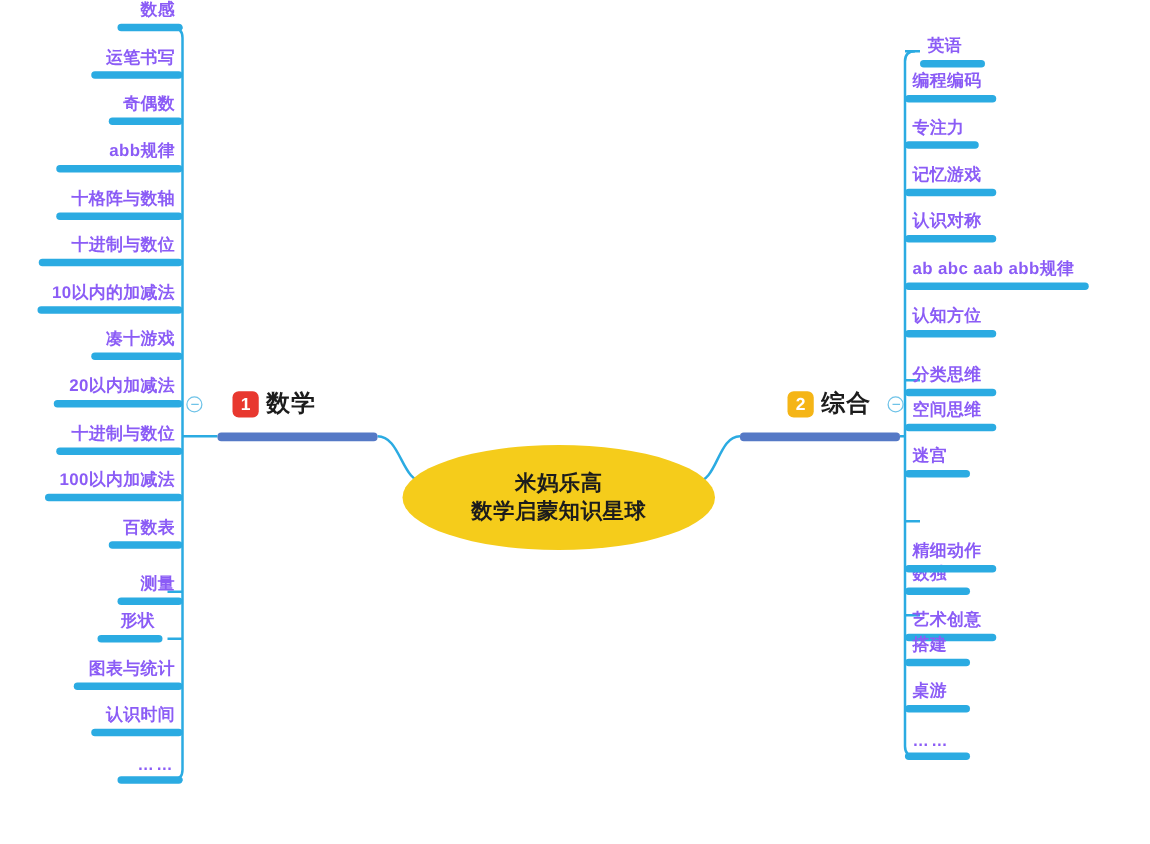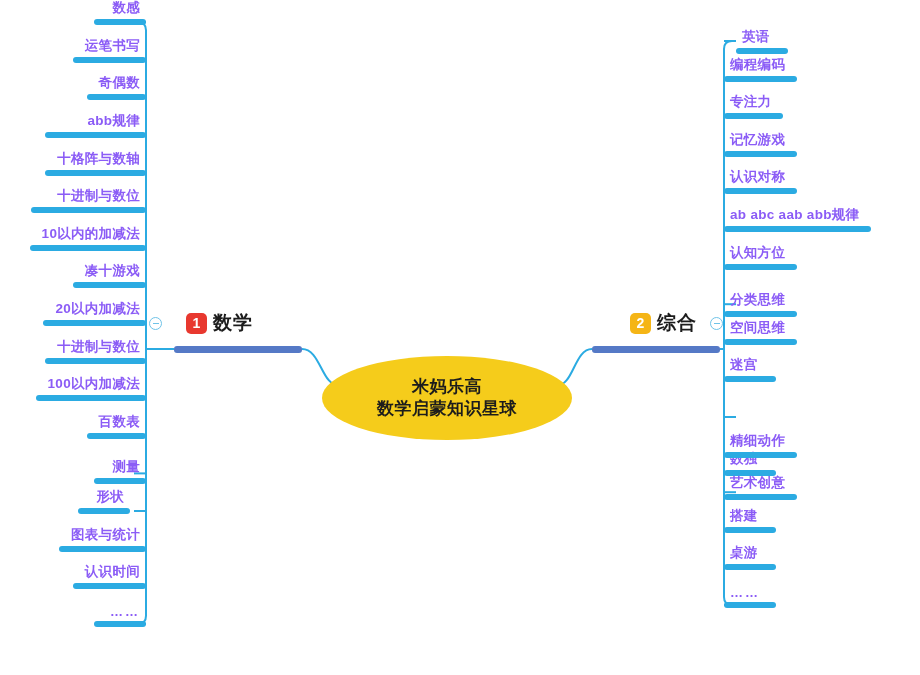--- a/index.html
+++ b/index.html
@@ -330,7 +330,7 @@
         <div class="leaf-label">精细动作</div>
         <div class="leaf-bar" style="width: 73px;"></div>
       </div>
-      <div class="leaf leaf-right" style="top: 462px; width: 73px; left: 724px; padding-left: 34px;">
+      <div class="leaf leaf-right" style="top: 475px; width: 73px; left: 724px; padding-left: 34px;">
         <div class="leaf-label">艺术创意</div>
         <div class="leaf-bar" style="width: 73px;"></div>
       </div>

